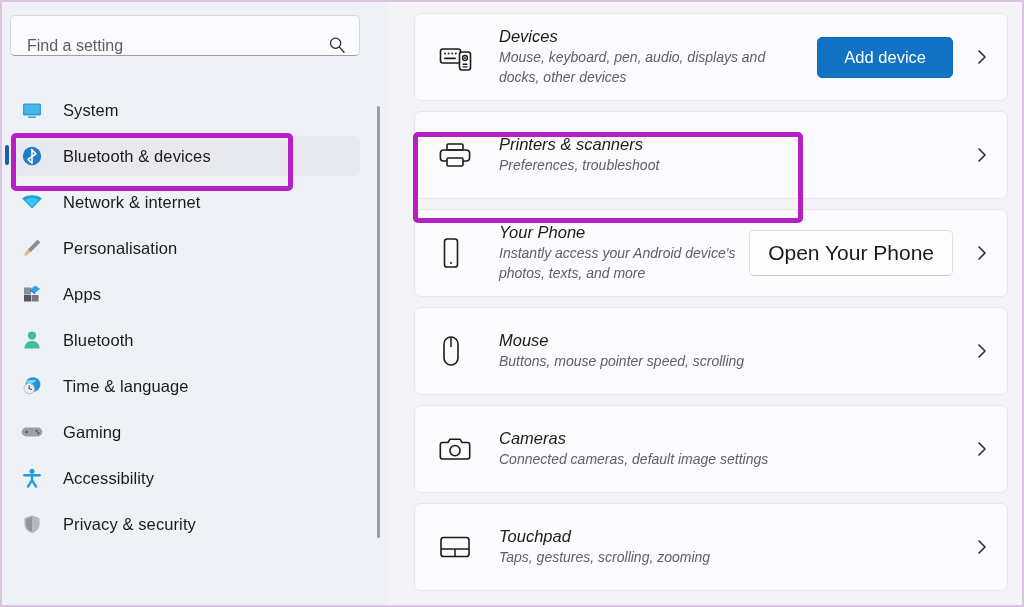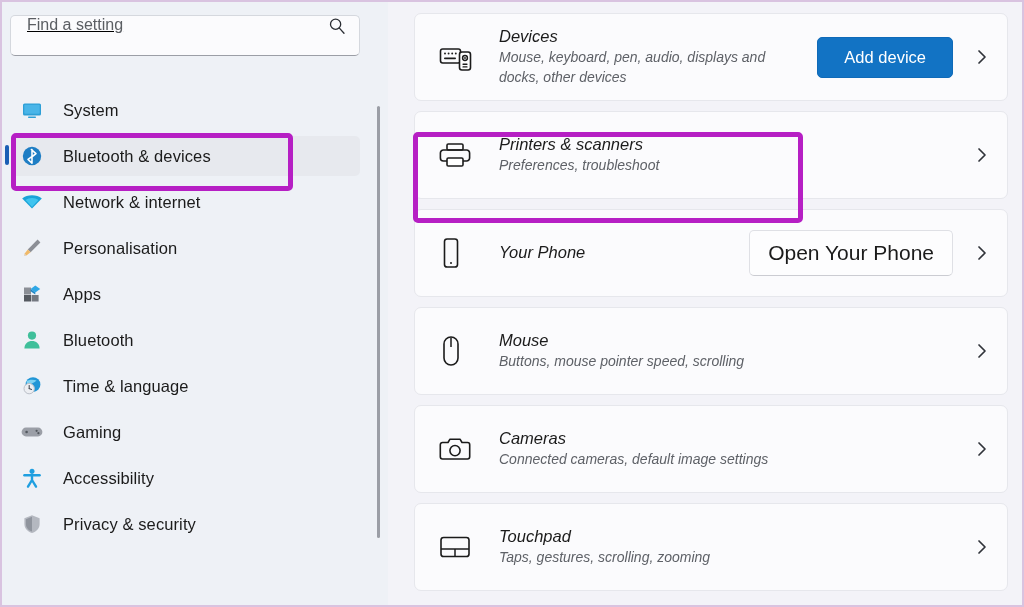--- a/index.html
+++ b/index.html
@@ -41,9 +41,8 @@
     border-bottom-color: #9b9ea6;
     border-radius: 5px;
     display: flex;
-    align-items: flex-start;
+    align-items: flex-end;
     padding: 0 12px 0 16px;
-    text-decoration: underline;
   }
   #search-input {
     flex: 1;

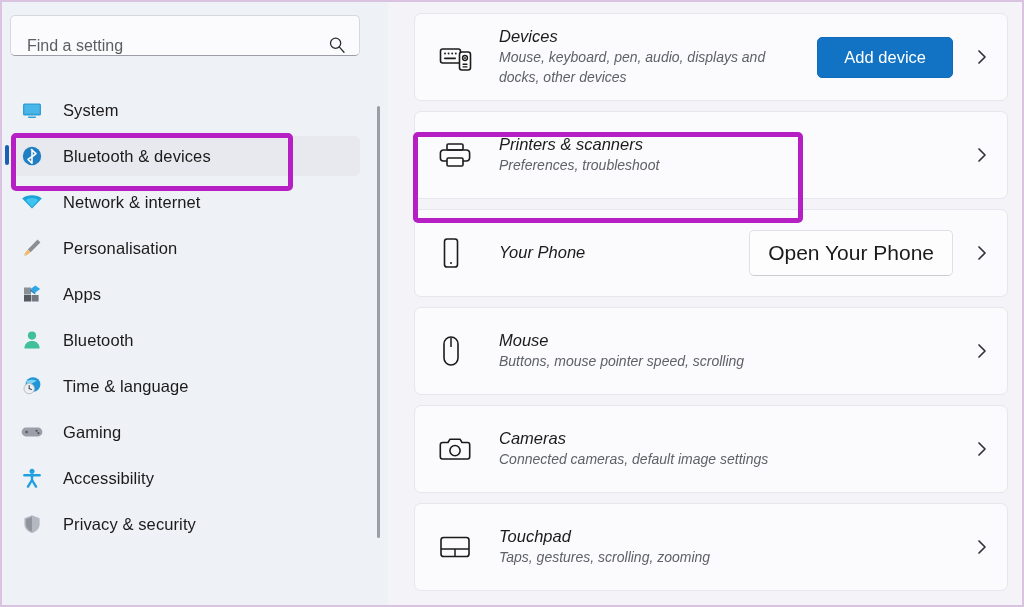--- a/index.html
+++ b/index.html
@@ -402,6 +402,7 @@
       </span>
       <div class="card-text">
         <div class="card-title">Your Phone</div>
+        <div class="card-sub">Instantly access your Android device's photos, texts, and more</div>
       </div>
       <div class="card-action">
         <button class="btn-secondary">Open Your Phone</button>

